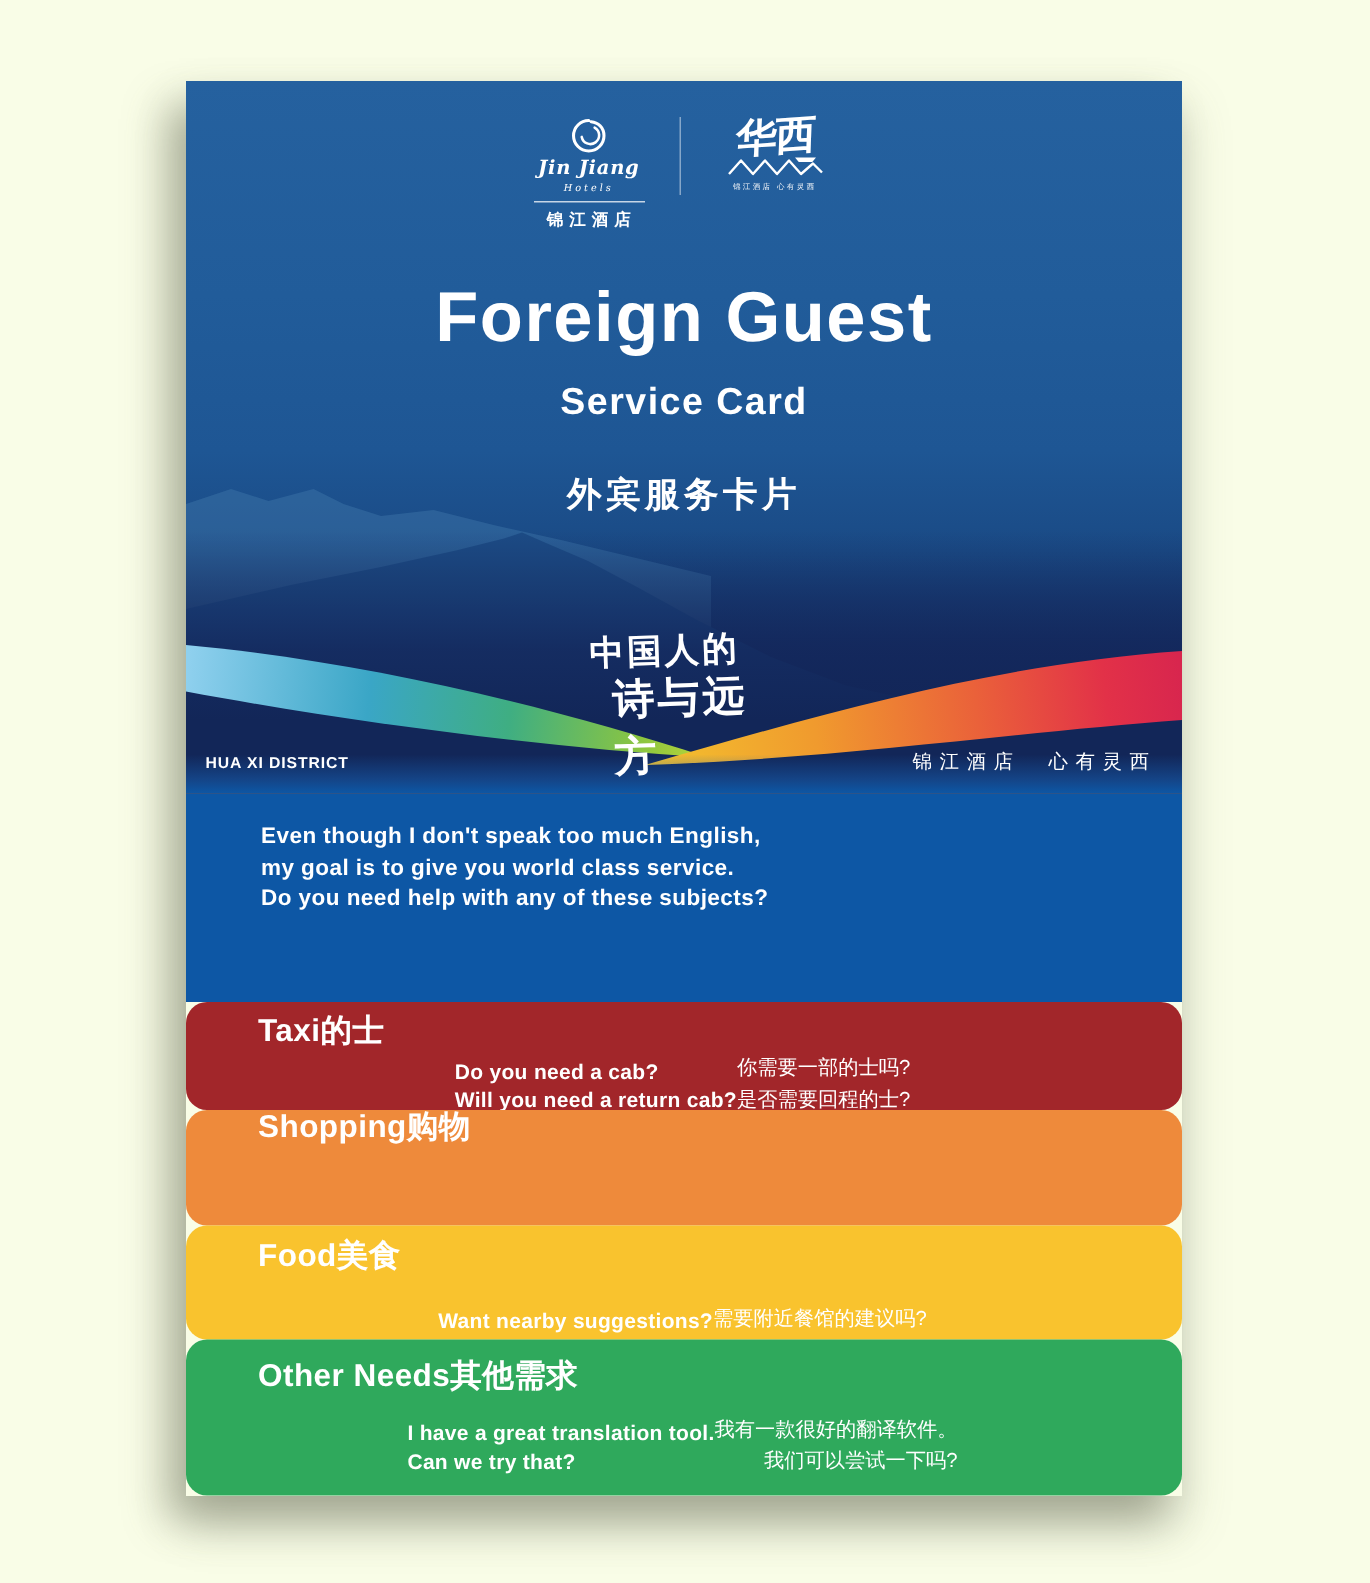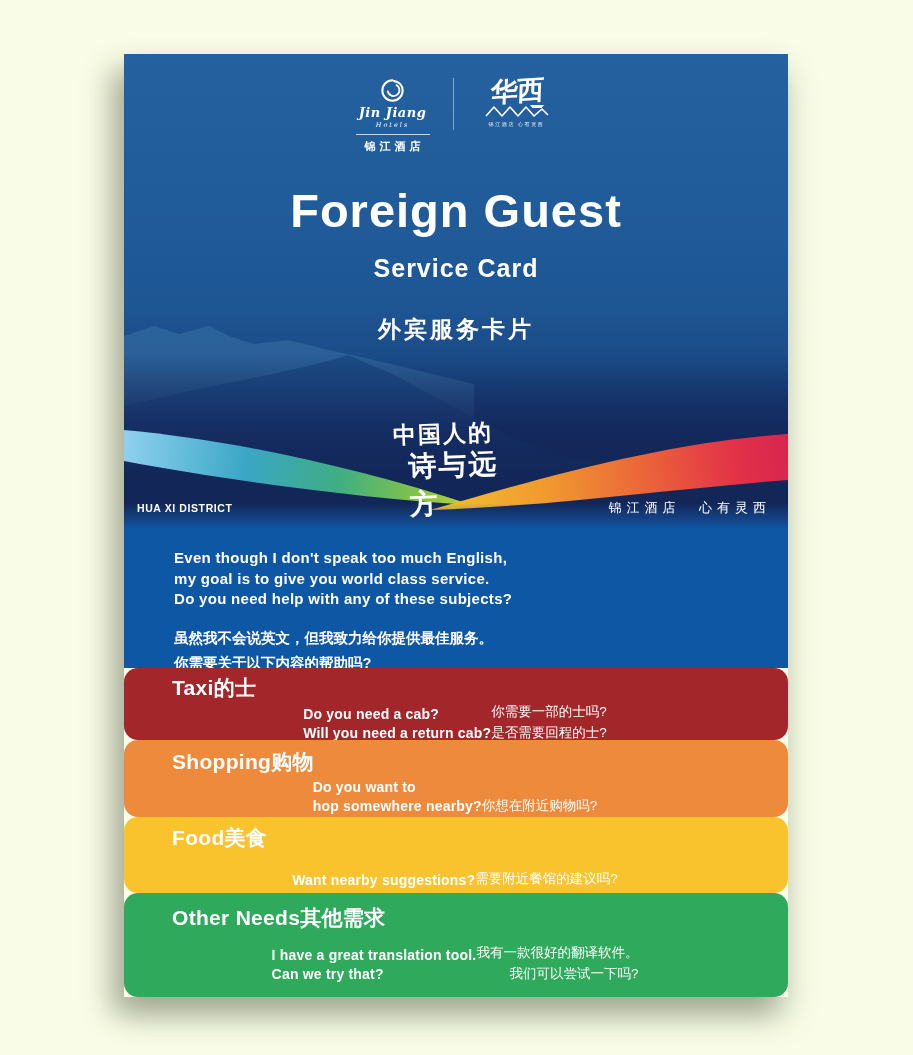--- a/index.html
+++ b/index.html
@@ -155,10 +155,6 @@
       <div>my goal is to give you world class service.</div>
       <div>Do you need help with any of these subjects?</div>
     </div>
-    <div class="intro-cn">
-      <div>虽然我不会说英文，但我致力给你提供最佳服务。</div>
-      <div>你需要关于以下内容的帮助吗?</div>
-    </div>
   </section>
 
   <section class="band band-taxi" style="background: rgb(162, 38, 42);">

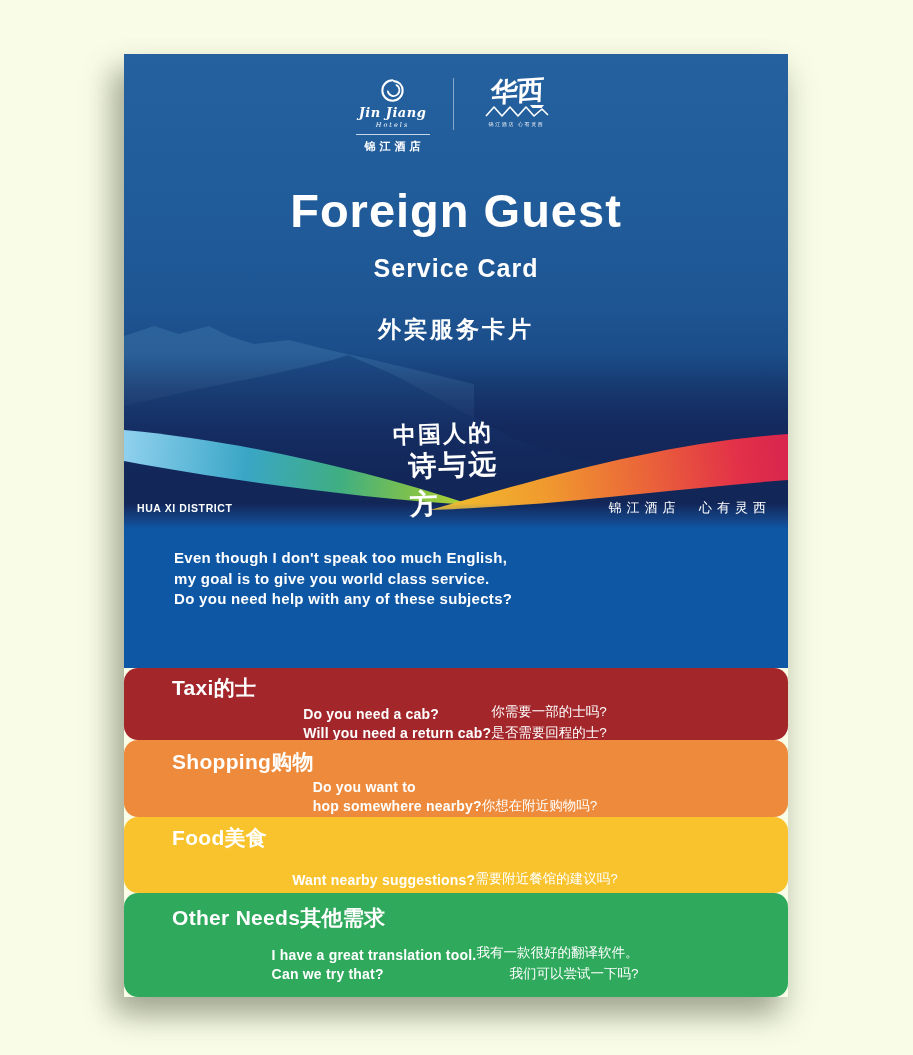--- a/index.html
+++ b/index.html
@@ -67,7 +67,7 @@
   .band-cn { text-align:right; }
   .band-cn div { font-size:13.5px; line-height:20.5px; font-weight:500; }
   .band-taxi     { height:72px; }  .band-taxi h3     { padding-top:8px; }  .band-taxi .band-row     { margin-top:2px; }
-  .band-shopping { height:77px; }  .band-shopping h3 { padding-top:10px; } .band-shopping .band-row { margin-top:4px; }
+  .band-shopping { height:77px; }  .band-shopping h3 { } .band-shopping .band-row { margin-top:4px; }
   .band-food     { height:76px; }  .band-food h3     { padding-top:9px; }  .band-food .band-row     { margin-top:19px; }
   .band-other    { height:104px; } .band-other h3    { padding-top:13px; } .band-other .band-row    { margin-top:13px; }
 </style>

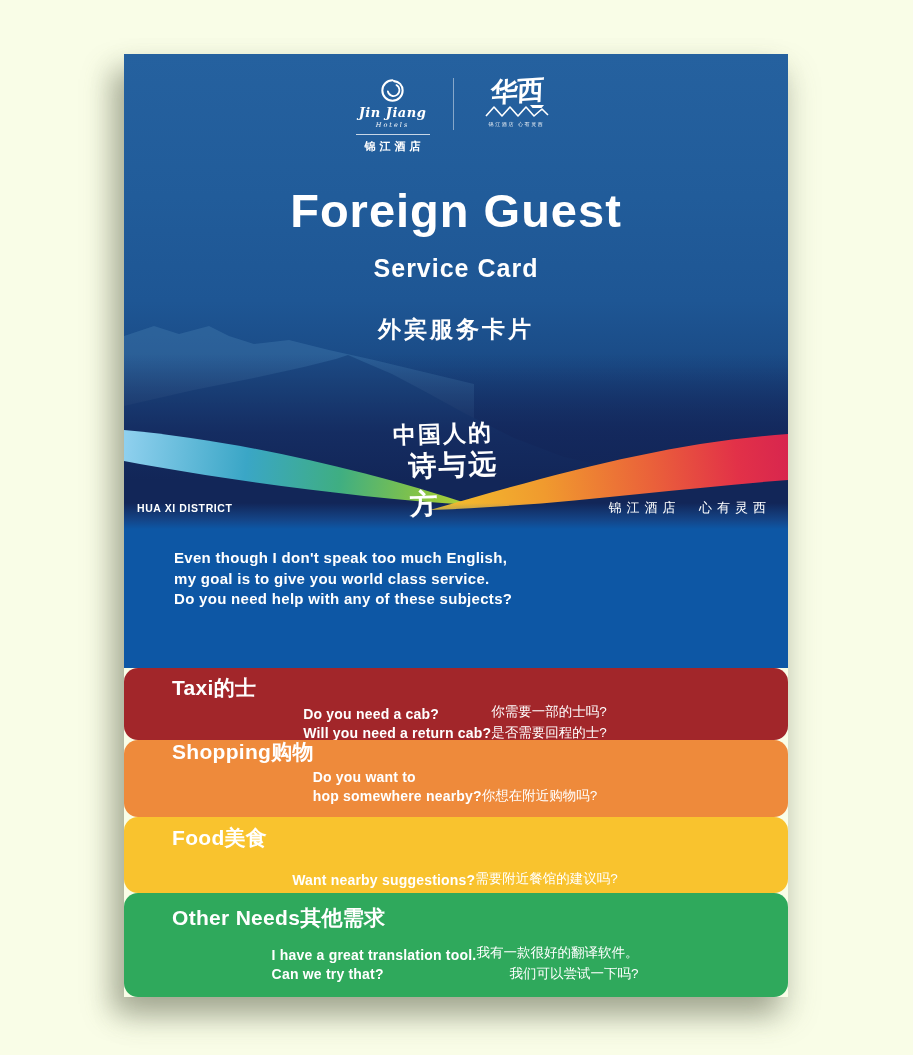--- a/index.html
+++ b/index.html
@@ -173,15 +173,6 @@
 
   <section class="band band-shopping" style="background: rgb(238, 138, 59);">
     <h3>Shopping购物</h3>
-    <div class="band-row">
-      <div class="band-en">
-        <div>Do you want to</div>
-        <div>hop somewhere nearby?</div>
-      </div>
-      <div class="band-cn">
-        <div>你想在附近购物吗?</div>
-      </div>
-    </div>
   </section>
 
   <section class="band band-food" style="background: rgb(249, 195, 46);">

